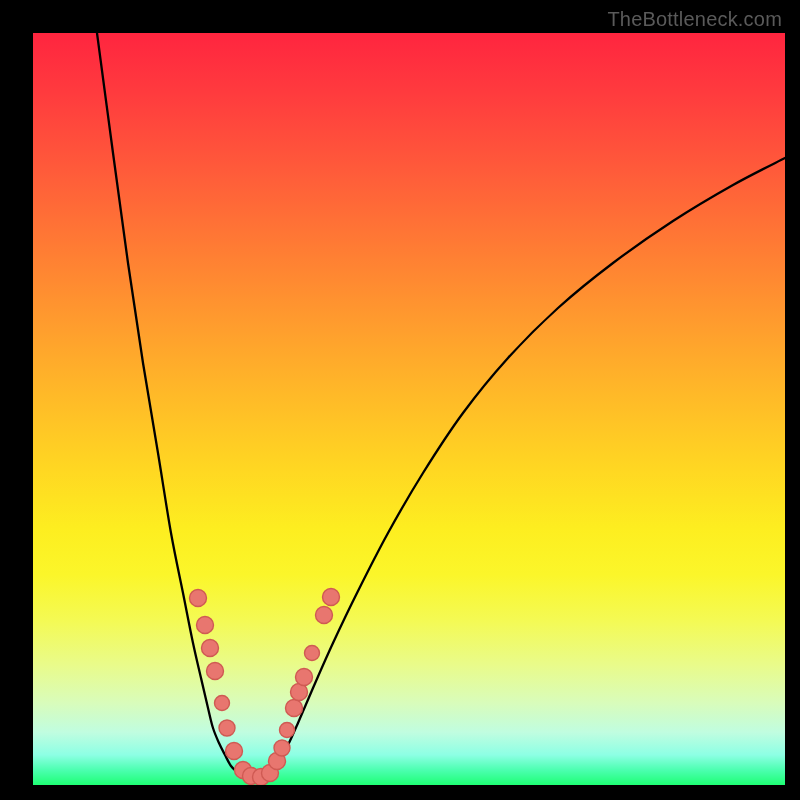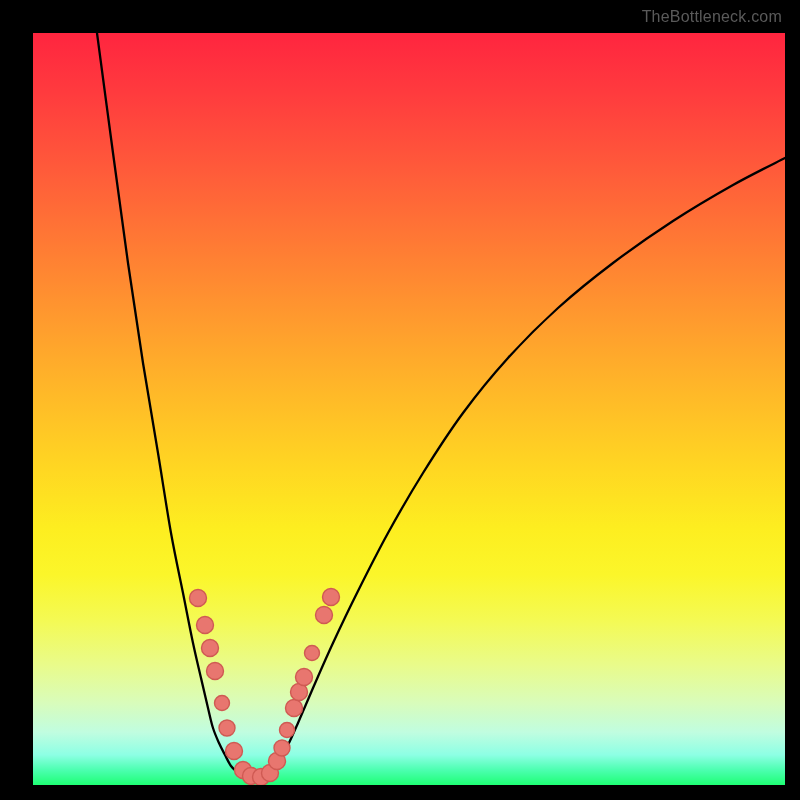--- a/index.html
+++ b/index.html
@@ -45,7 +45,7 @@
     top: 8px;
     right: 18px;
     font-family: Arial, Helvetica, sans-serif;
-    font-size: 16px;
+    font-size: 20px;
     font-weight: 500;
     color: #5a5a5a;
     letter-spacing: 0.2px;

